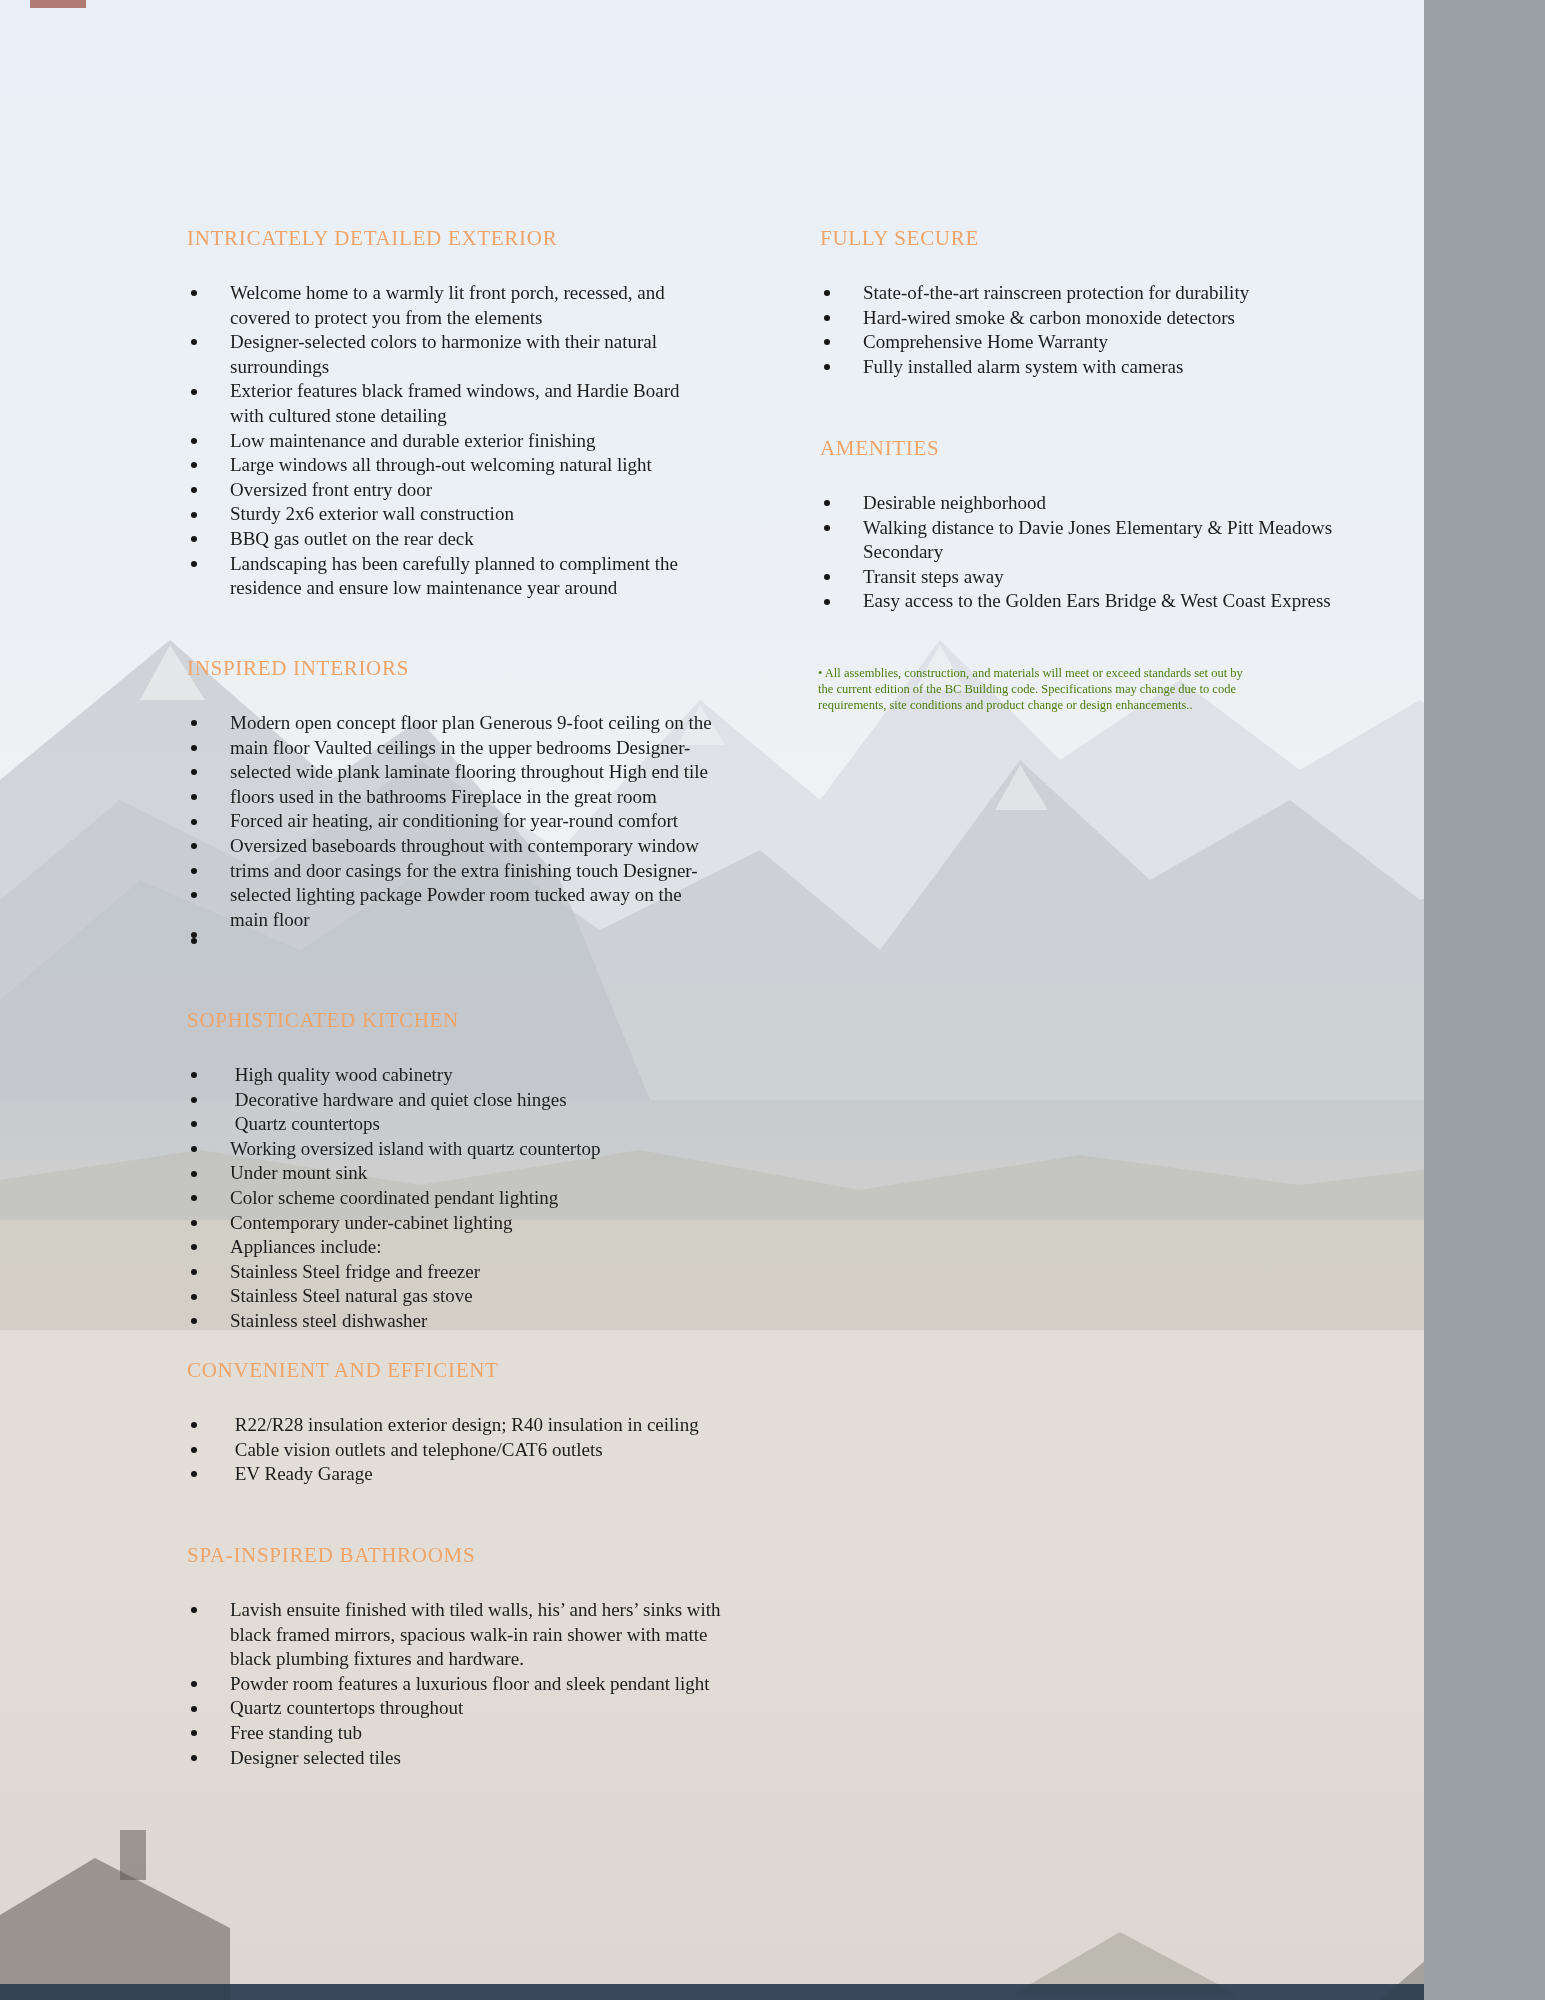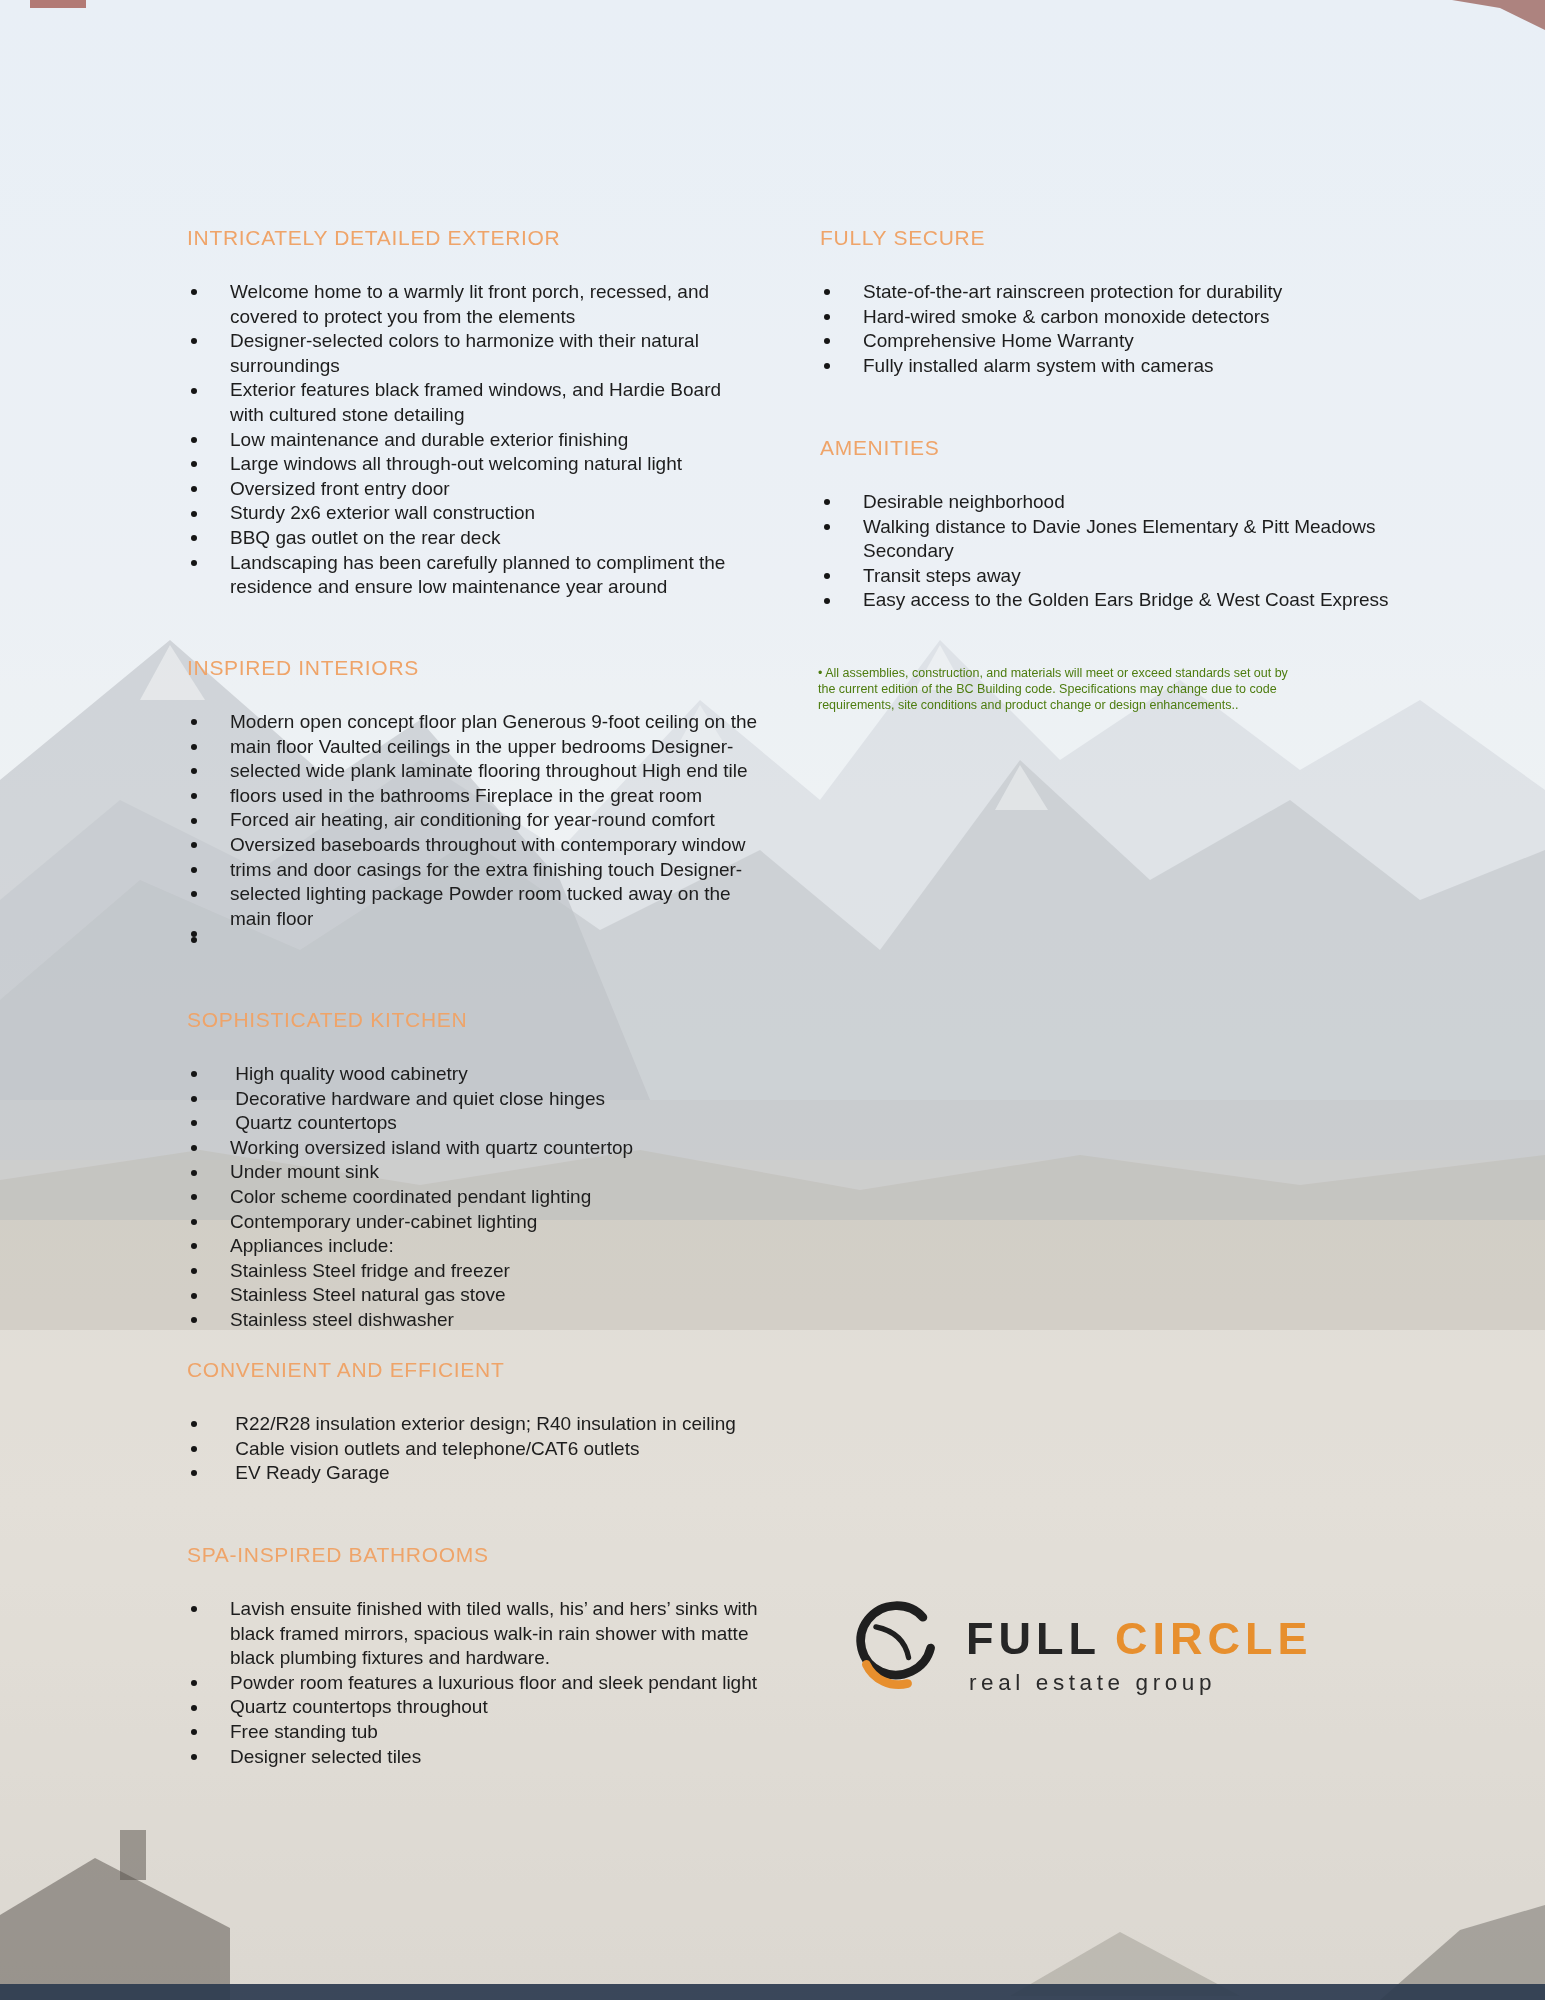--- a/index.html
+++ b/index.html
@@ -4,8 +4,8 @@
 <style>
   html,body{margin:0;padding:0;background:#9aa0a6;}
   .page{
-    position:relative;width:1545px;height:2000px;overflow:hidden;
-    font-family:Liberation Sans, sans-serif;background:#e4e9ee;
+    position:relative;width:1424px;height:2000px;overflow:hidden;
+    font-family:Liberation Serif, serif;background:#e4e9ee;
   }
   .bg{position:absolute;inset:0;width:1545px;height:2000px;display:block;}
   .section{position:absolute;}

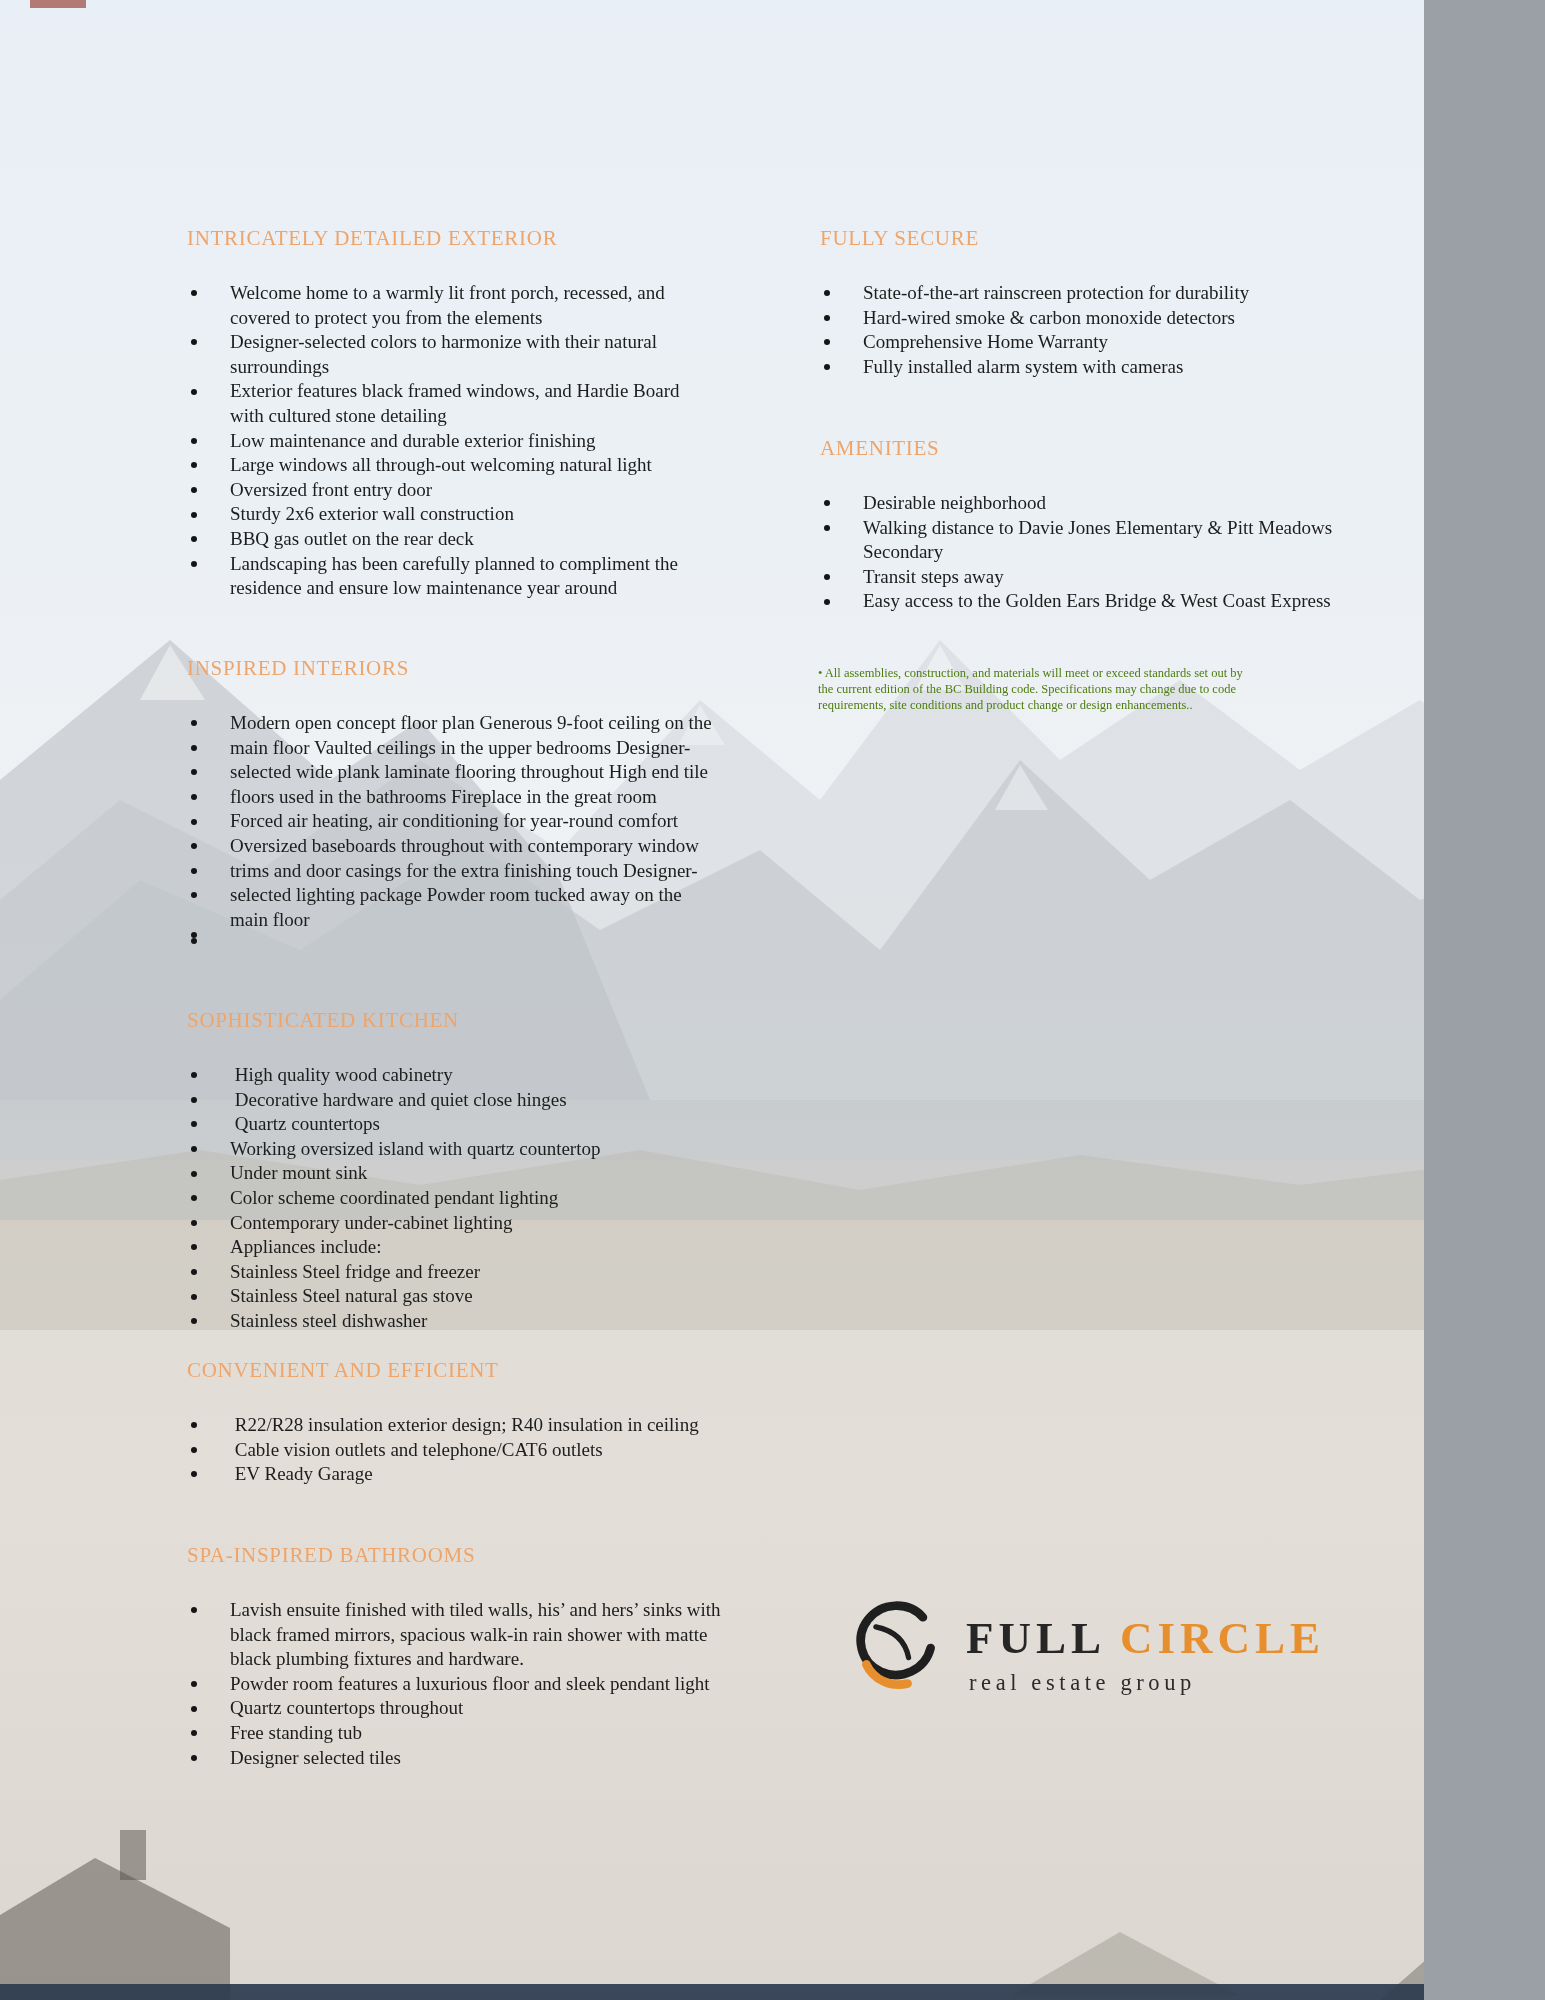--- a/index.html
+++ b/index.html
@@ -183,19 +183,6 @@
 the current edition of the BC Building code. Specifications may change due to code
 requirements, site conditions and product change or design enhancements..</div>
 
-  <div class="logo">
-    <svg class="logo-mark" viewBox="0 0 100 104" aria-hidden="true">
-      <g fill="none" stroke-linecap="round">
-        <path d="M76,20 A37,36 -14 1,0 84,52" stroke="#1F1F1F" stroke-width="9"></path>
-        <path d="M17,69 A37,36 0 0,0 60,89" stroke="#E78F2E" stroke-width="9"></path>
-        <path d="M27,30 Q56,36 61,62" stroke="#1F1F1F" stroke-width="5.5"></path>
-      </g>
-    </svg>
-    <div class="logo-textcol">
-      <div class="logo-name"><span>FULL</span><span class="circle">CIRCLE</span></div>
-      <div class="logo-tagline">real estate group</div>
-    </div>
-  </div>
 
 </div>
 

